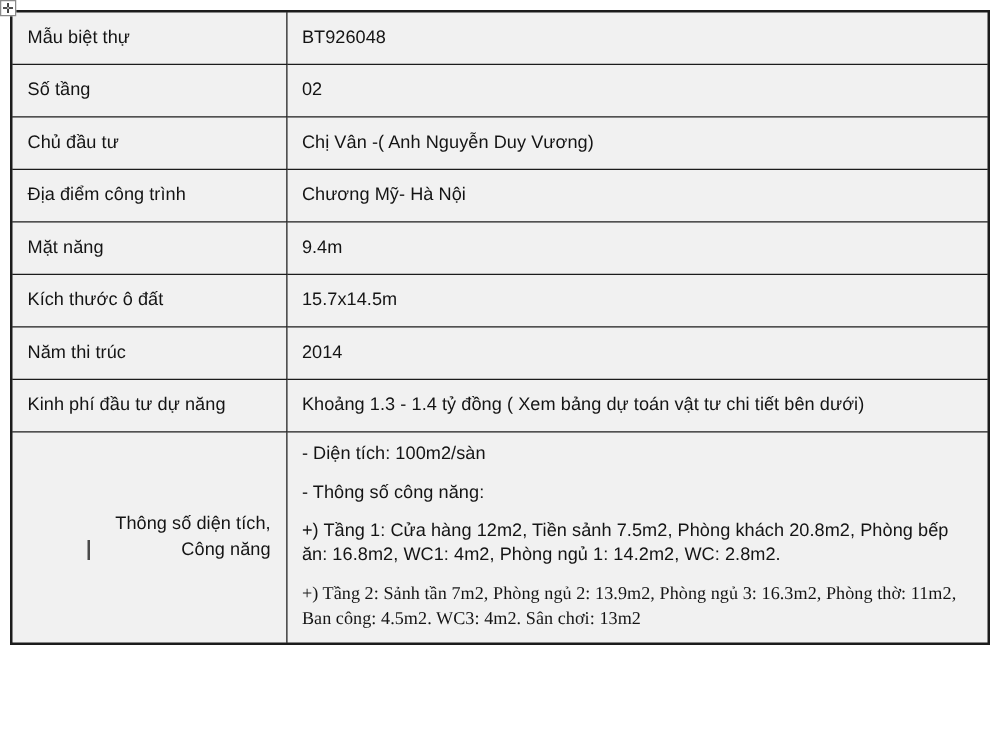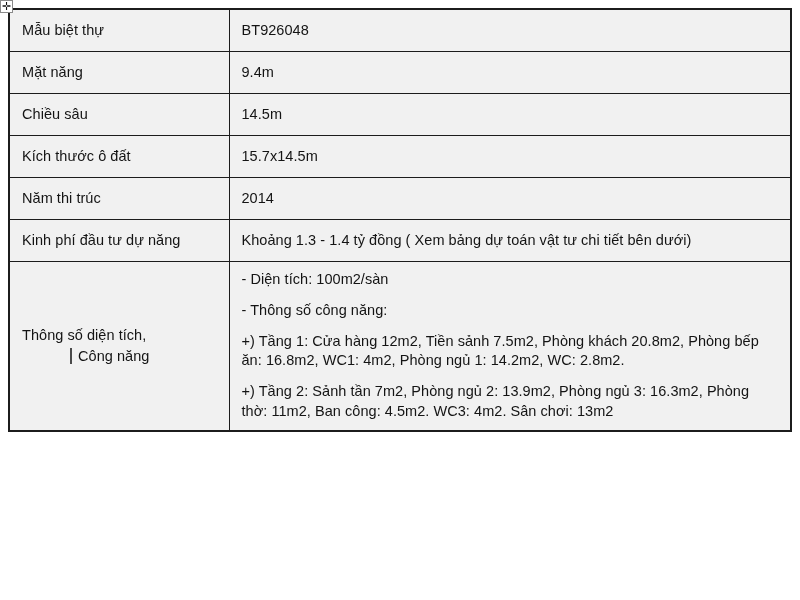--- a/index.html
+++ b/index.html
@@ -133,6 +133,10 @@
         <td class="cell-value">BT926048</td>
       </tr>
 
+      <tr class="spec-row">
+        <td class="cell-label">Số tầng</td>
+        <td class="cell-value">02</td>
+      </tr>
 
 
 

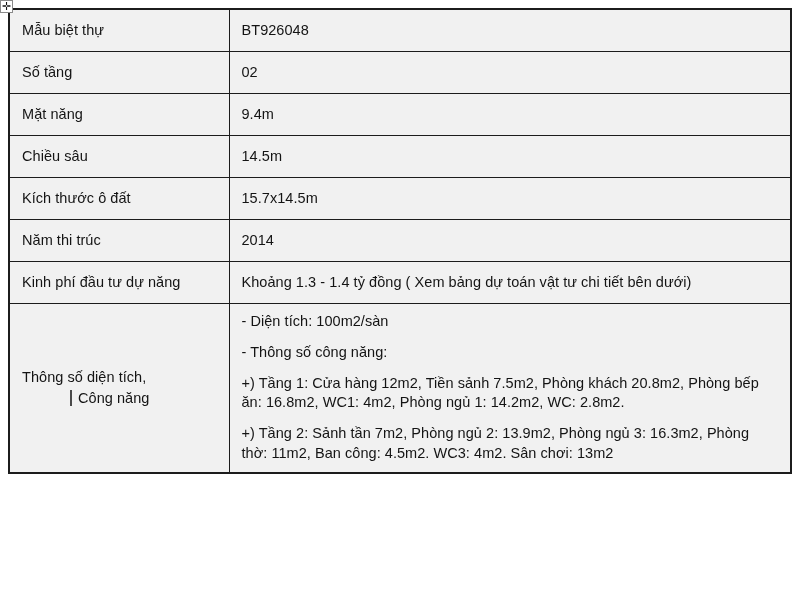--- a/index.html
+++ b/index.html
@@ -138,6 +138,10 @@
         <td class="cell-value">02</td>
       </tr>
 
+      <tr class="spec-row">
+        <td class="cell-label">Chủ đầu tư</td>
+        <td class="cell-value">Chị Vân -( Anh Nguyễn Duy Vương)</td>
+      </tr>
 
 
       <tr class="spec-row">

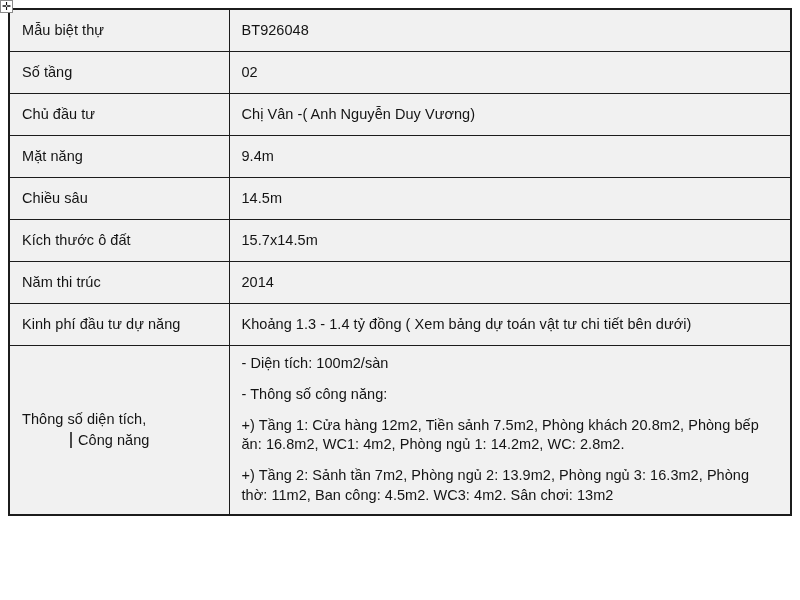--- a/index.html
+++ b/index.html
@@ -143,6 +143,10 @@
         <td class="cell-value">Chị Vân -( Anh Nguyễn Duy Vương)</td>
       </tr>
 
+      <tr class="spec-row">
+        <td class="cell-label">Địa điểm công trình</td>
+        <td class="cell-value">Chương Mỹ- Hà Nội</td>
+      </tr>
 
       <tr class="spec-row">
         <td class="cell-label">Mặt năng</td>

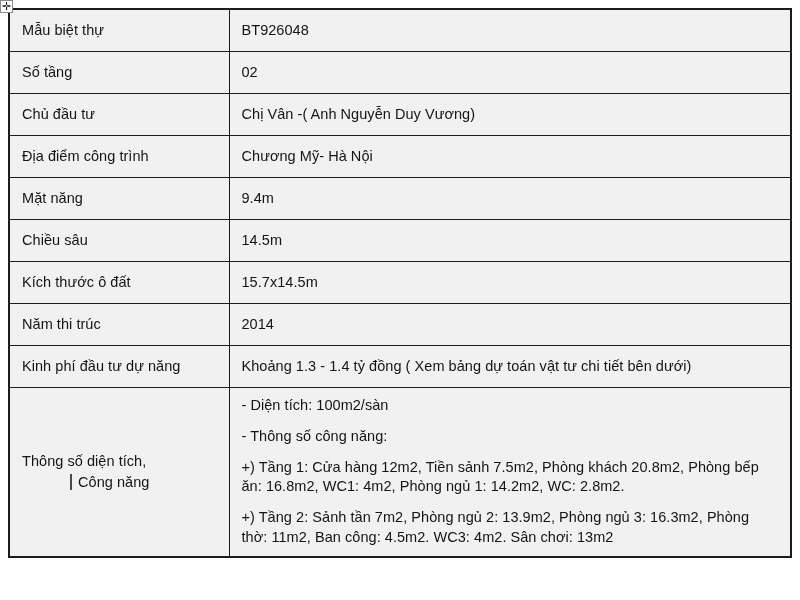--- a/index.html
+++ b/index.html
@@ -153,10 +153,6 @@
         <td class="cell-value">9.4m</td>
       </tr>
 
-      <tr class="spec-row">
-        <td class="cell-label">Chiều sâu</td>
-        <td class="cell-value">14.5m</td>
-      </tr>
 
       <tr class="spec-row">
         <td class="cell-label">Kích thước ô đất</td>

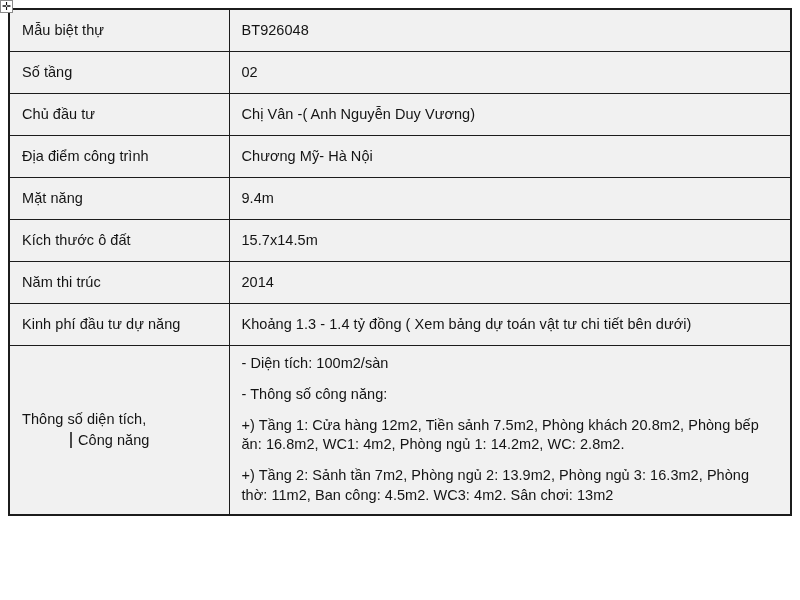--- a/index.html
+++ b/index.html
@@ -85,6 +85,7 @@
   td.cell-label-multiline {
     vertical-align: middle;
     line-height: 2.4;
+    text-align: right;
   }
   td.cell-label-multiline .label-line-1 { display: block; }
   td.cell-label-multiline .label-line-2 {

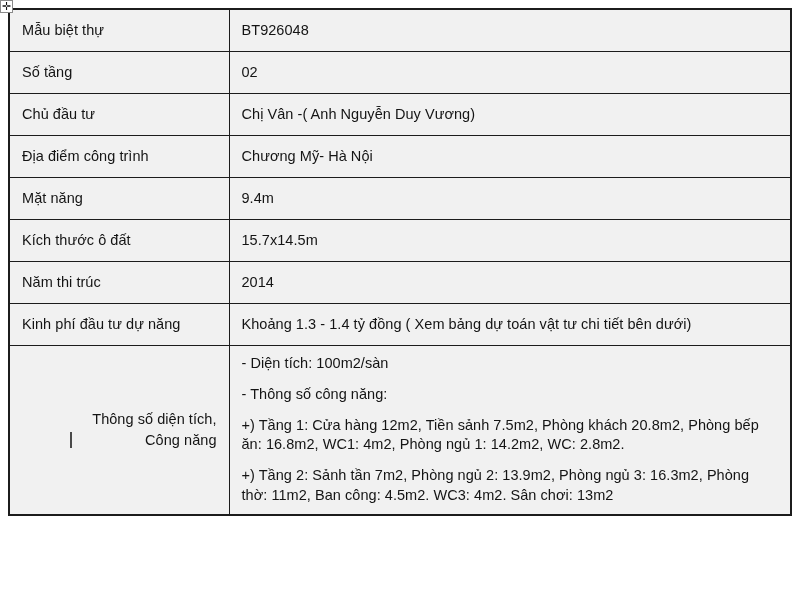--- a/index.html
+++ b/index.html
@@ -114,7 +114,7 @@
     margin: 0 0 11px 0;
     line-height: 1.36;
   }
-  td.cell-value-spec .spec-line:last-child { margin-bottom: 0; }
+  td.cell-value-spec .spec-line:last-child { margin-bottom: 0; font-family: Liberation Serif, serif; }
 </style>
 </head>
 <body>

